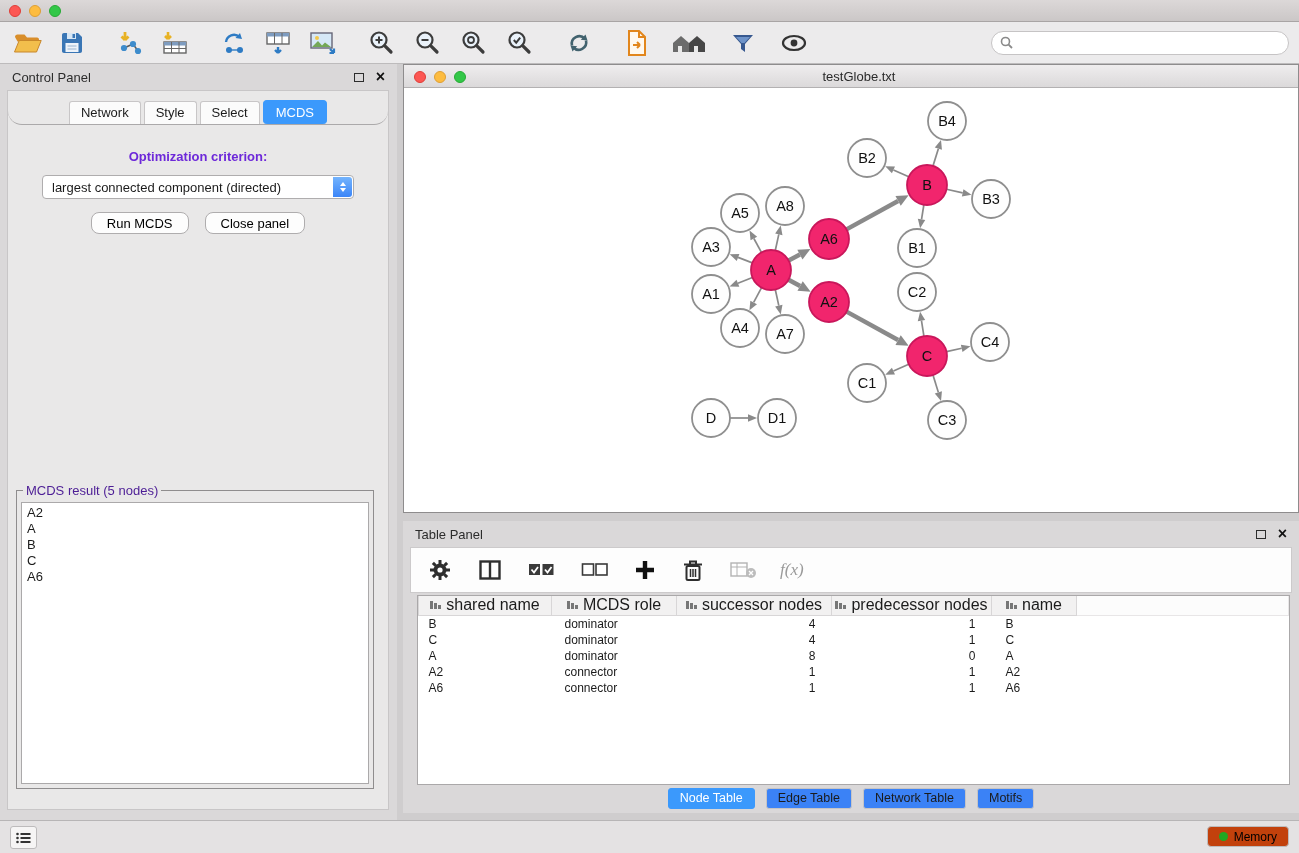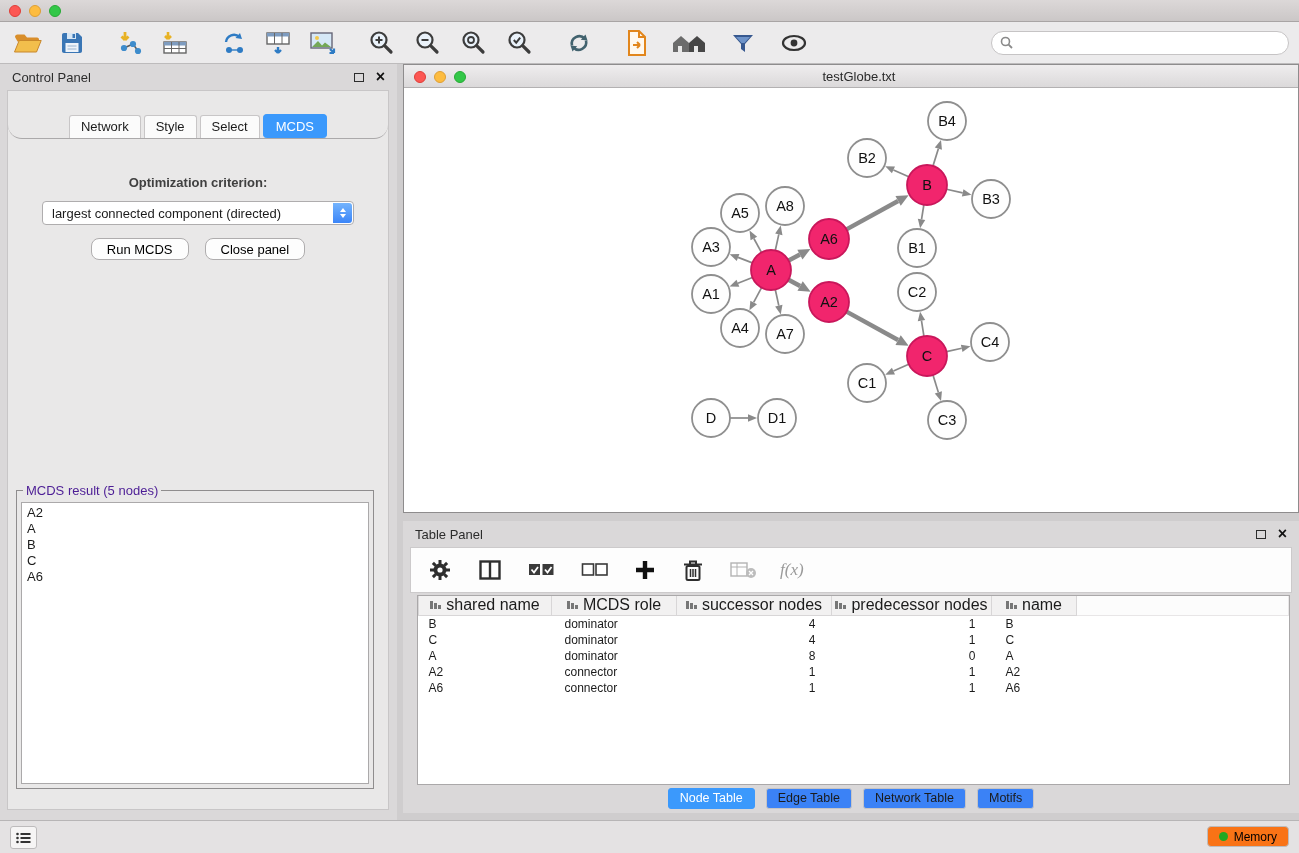--- a/index.html
+++ b/index.html
@@ -42,7 +42,7 @@
     background:#DAD8D9; }
   .cp-body { position:absolute; left:7px; right:8px; top:26px; bottom:10px;
     background:#E9E8E8; border:1px solid #C8C6C7; }
-  .cp-tabs { display:flex; justify-content:center; gap:3px; padding-top:23px;
+  .cp-tabs { display:flex; justify-content:center; gap:3px; padding-top:9px;
     border-bottom:1px solid #ABA9AA; align-items:flex-end;border-radius:14px; }
   .cp-tab { font-size:13px; padding:3px 11px 4px; background:#FBFBFB;
     border:1px solid #C8C6C7; border-bottom:none; border-radius:3px 3px 0 0;

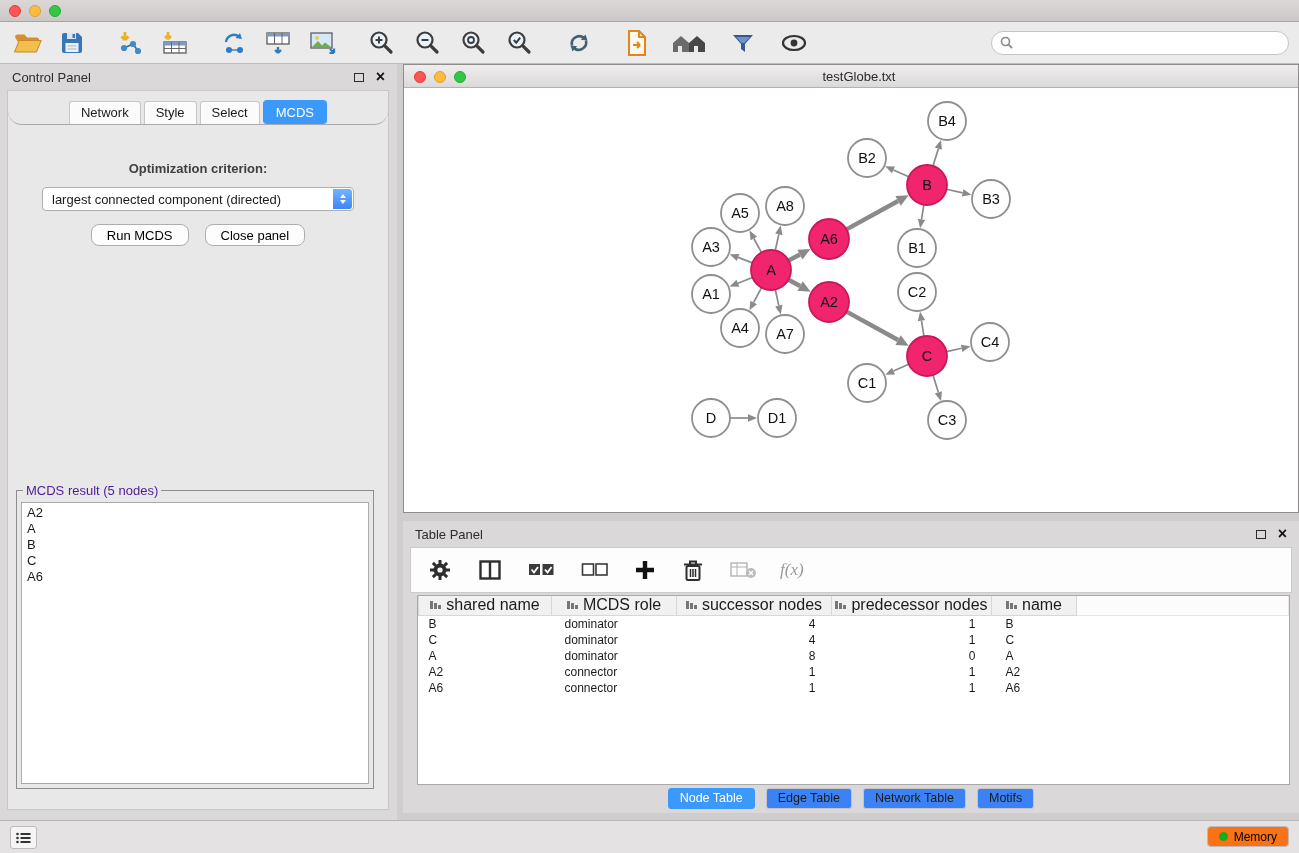--- a/index.html
+++ b/index.html
@@ -49,7 +49,7 @@
     color:#1b1b1b; cursor:pointer; }
   .cp-tab.active { background:#3B99FC; color:#fff; border-color:#3B99FC;
     border-radius:4px; padding:4px 12px; }
-  .opt-label { text-align:center; margin-top:36px; font-size:13px; font-weight:bold; color:#404040; }
+  .opt-label { text-align:center; margin-top:24px; font-size:13px; font-weight:bold; color:#6d28d9; }
   .dropdown { margin:11px auto 0; width:312px; height:24px; background:#fff;
     border:1px solid #AFADAE; border-radius:4px; position:relative;
     display:flex; align-items:center; font-size:13px; padding:0 26px 0 9px; cursor:pointer; }

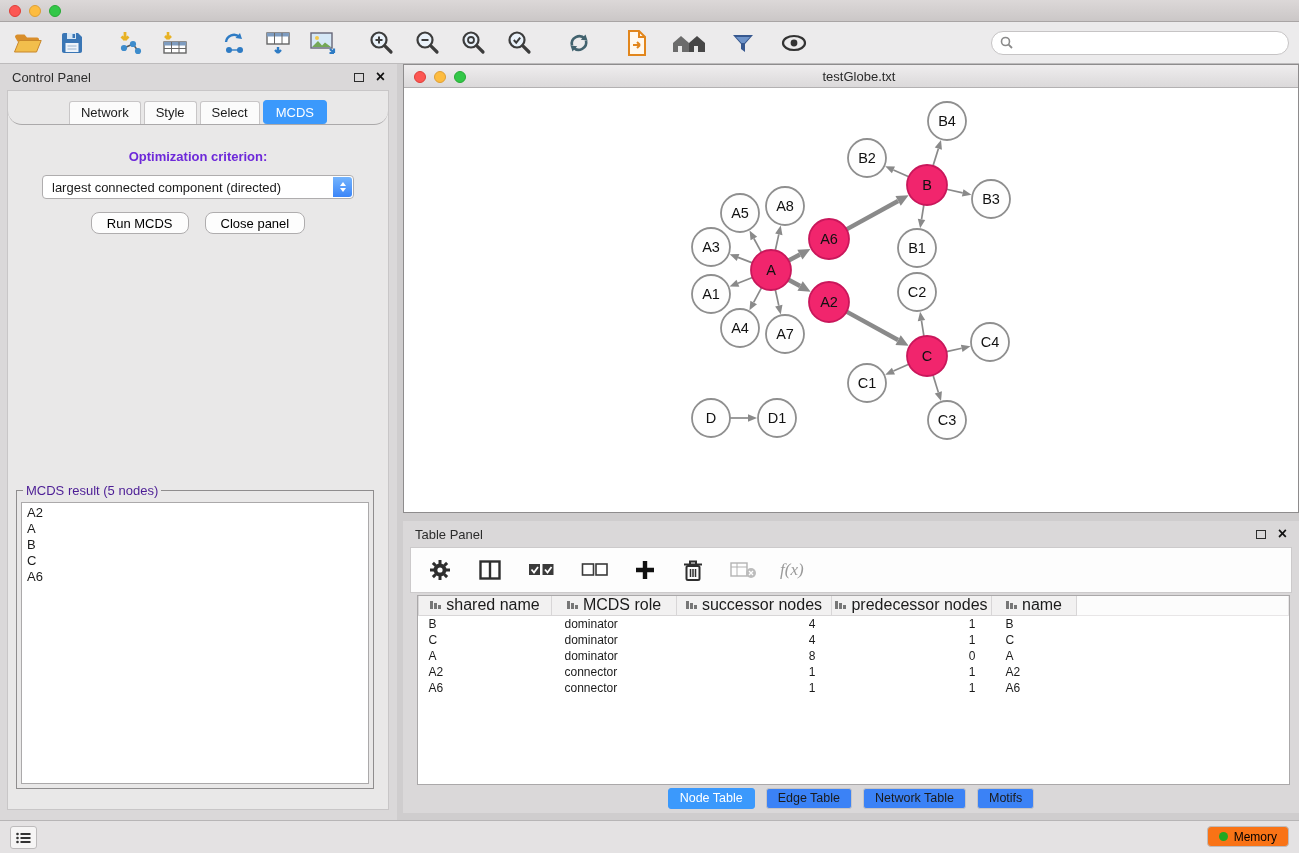--- a/index.html
+++ b/index.html
@@ -112,7 +112,7 @@
     background:#F6F5F5; border:1px solid #BDBBBC; border-radius:3px; cursor:pointer;
     display:flex; align-items:center; justify-content:center; }
   .memory-btn { position:absolute; right:10px; top:5px; height:21px; padding:0 11px;
-    background:#f97316; border:1px solid #BDBBBC; border-radius:4px;
+    background:#c2410c; border:1px solid #BDBBBC; border-radius:4px;
     display:flex; align-items:center; gap:6px; font-size:12px; cursor:pointer; }
   .memory-dot { width:9px; height:9px; border-radius:50%; background:#21A821; }
 </style>

